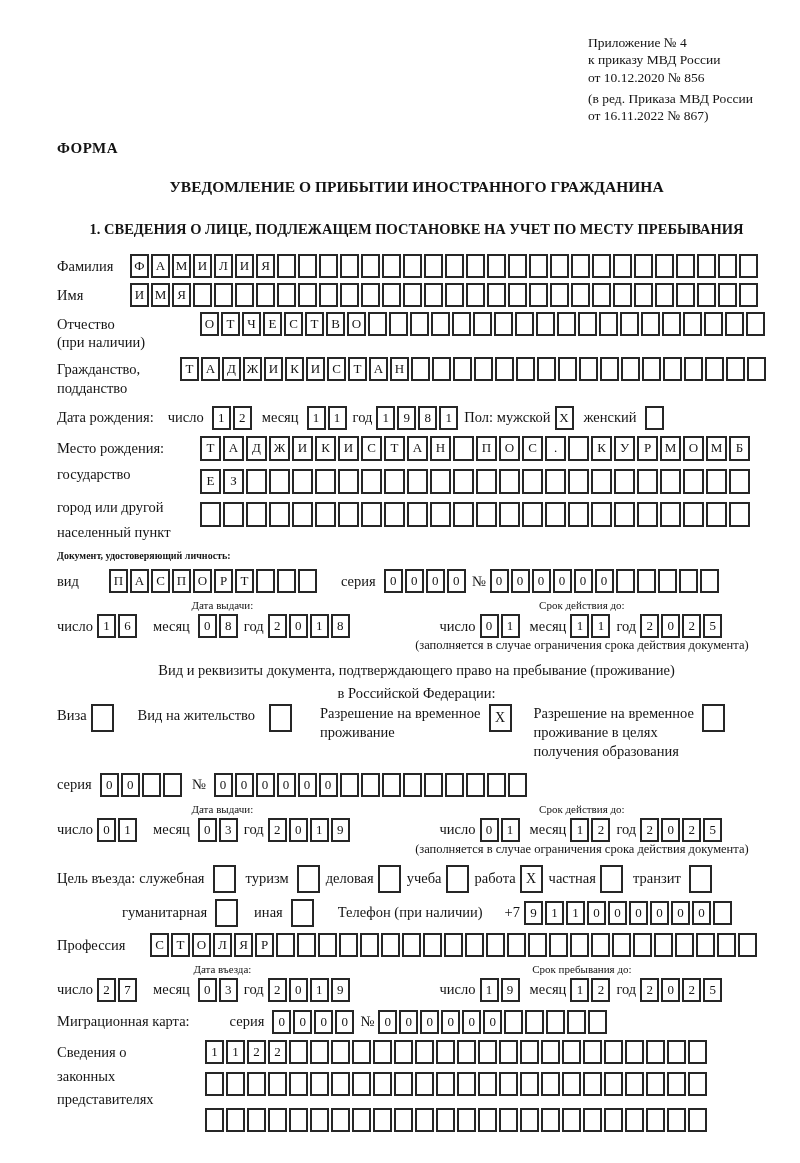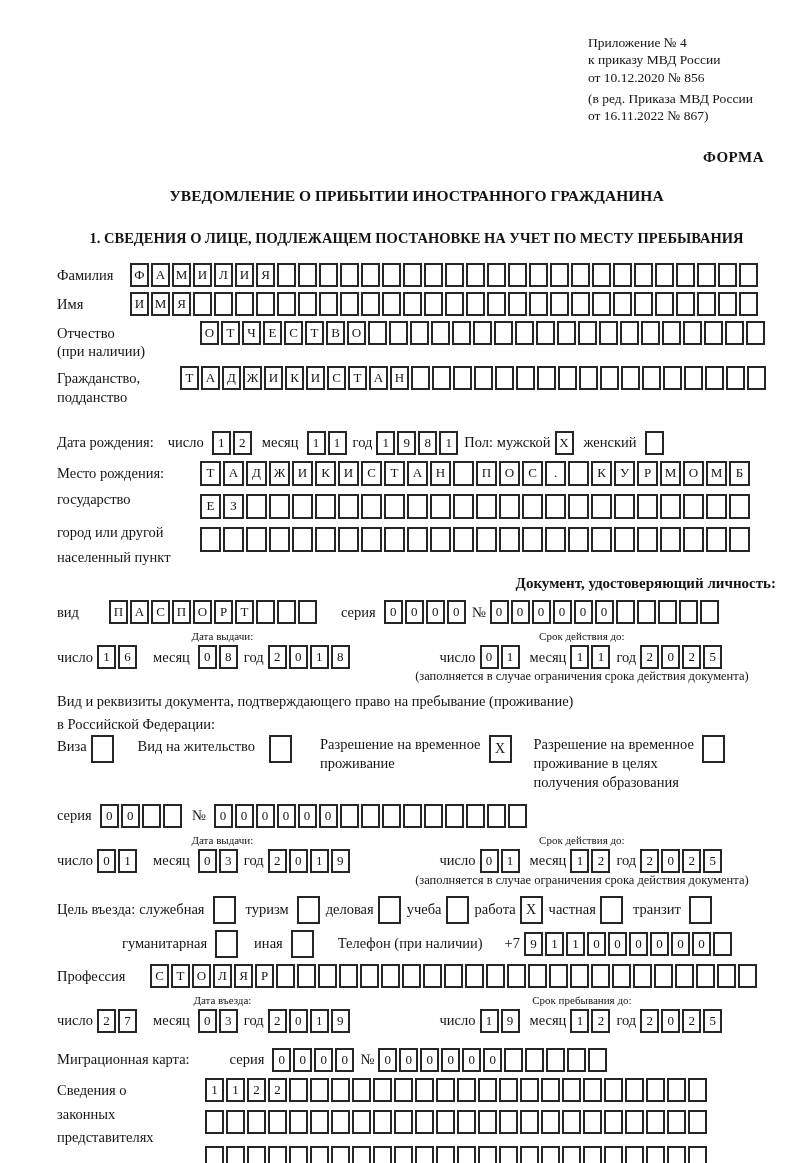--- a/index.html
+++ b/index.html
@@ -9,7 +9,7 @@
   
   .hdr { margin-left:auto; width:188px; font-size:13.5px; line-height:1.28; }
   .hdr .sub { margin-top:4px; }
-  .forma { text-align:right; padding-right:12px; font-weight:bold; font-size:15px; margin-top:25px; letter-spacing:.5px; }
+  .forma { padding-right:12px; font-weight:bold; font-size:15px; margin-top:16px; letter-spacing:.5px; }
 
   
   .title { text-align:center; font-weight:bold; font-size:15.5px; line-height:1.5; margin-top:18px; }

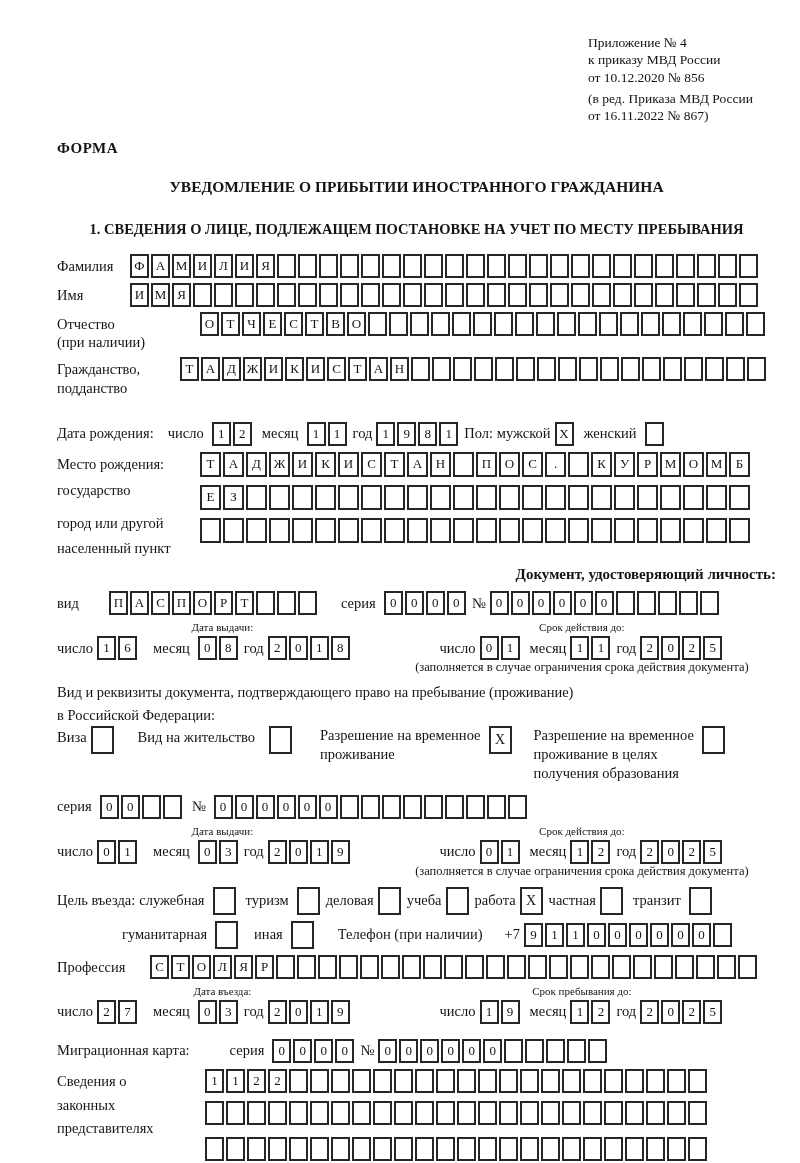--- a/index.html
+++ b/index.html
@@ -216,7 +216,7 @@
       </div>
   </div>
 
-  <div class="inline-row" style="margin-top:24px">
+  <div class="inline-row" style="margin-top:8px">
     <span>Дата рождения:</span>
     <span class="g14">число</span>
     <span class="cells g8">

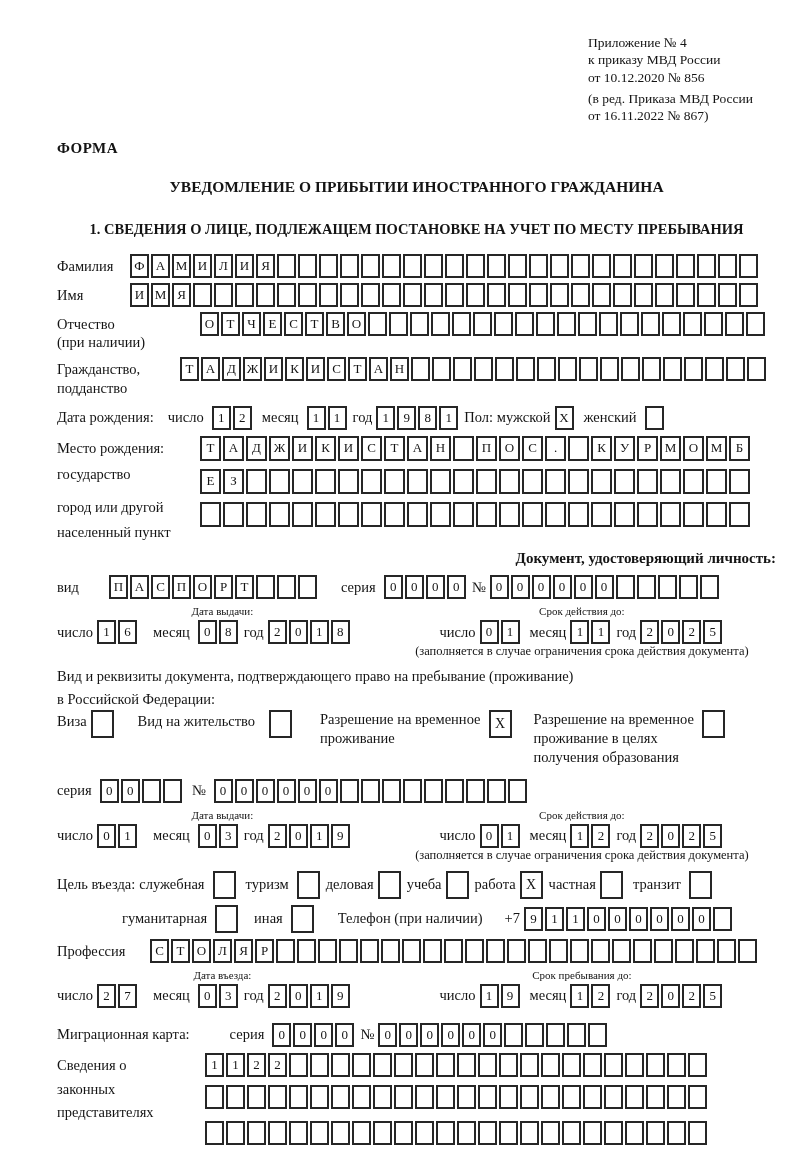--- a/index.html
+++ b/index.html
@@ -31,7 +31,7 @@
   .g4 { margin-left:4px;text-align:center; } .g8 { margin-left:8px; } .g14 { margin-left:14px; } .g22 { margin-left:22px; }
 
   
-  .doc-head { text-align:right; font-weight:bold; font-size:15px; margin:8px 0 8px 0; }
+  .doc-head { text-align:left; font-weight:bold; font-size:10px; margin:8px 0 8px 0; }
 
   
   .dates { display:flex; margin-top:2px; }

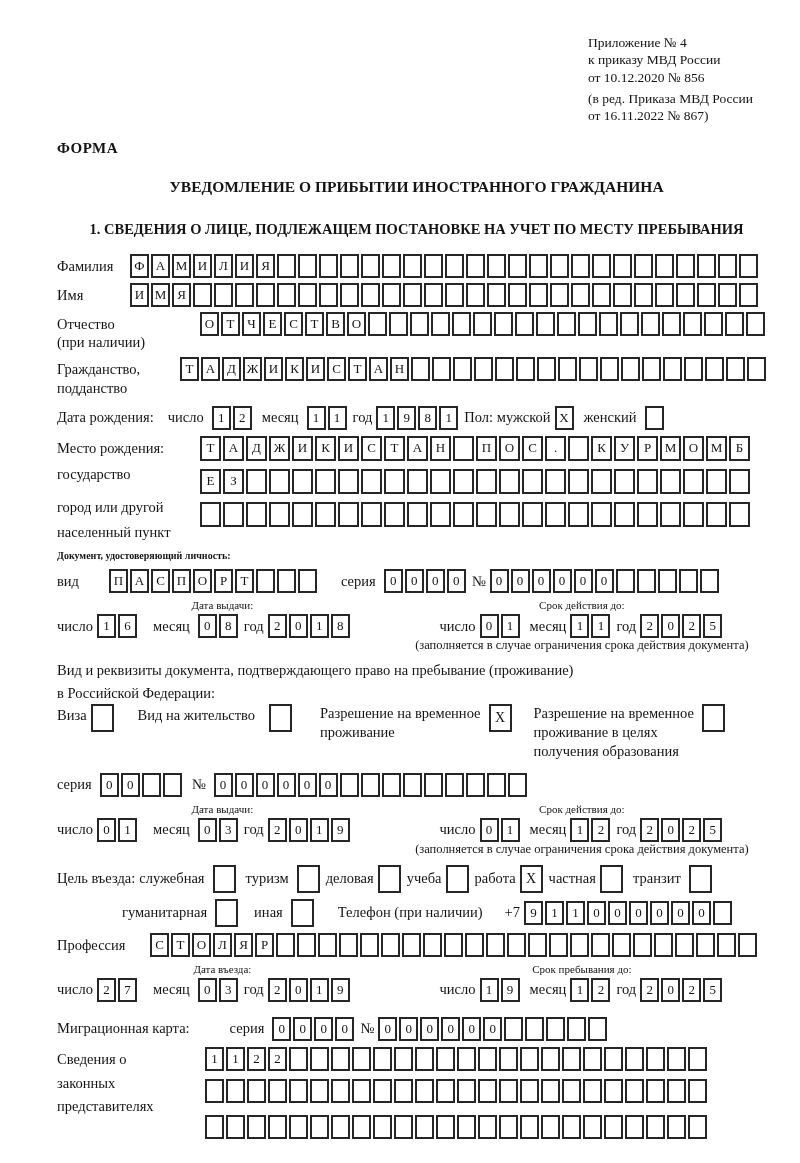--- a/index.html
+++ b/index.html
@@ -42,7 +42,7 @@
   .dfields > * { flex:none; }
   .dnote { font-size:12.5px; text-align:center; }
 
-  .plain { font-size:14.5px; line-height:1.55; }
+  .plain { font-size:14.5px; line-height:1.55;text-align:center; }
 
   
   .opts { display:flex; align-items:flex-start; margin-top:0; margin-bottom:12px; }

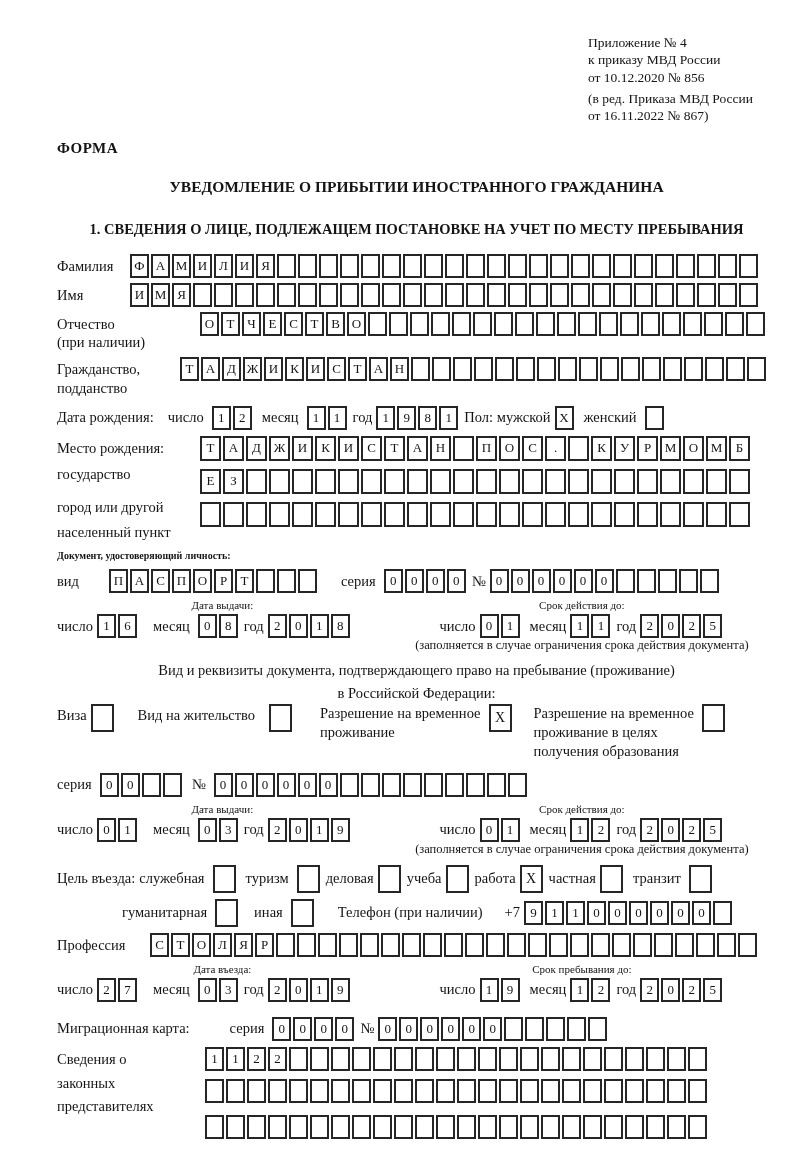--- a/index.html
+++ b/index.html
@@ -673,7 +673,7 @@
     </div>
   </div>
 
-  <div class="inline-row" style="margin-top:15px">
+  <div class="inline-row" style="margin-top:8px">
     <span>Миграционная карта:</span>
     <span class="g22" style="margin-left:40px">серия</span>
     <span class="cells g8">

